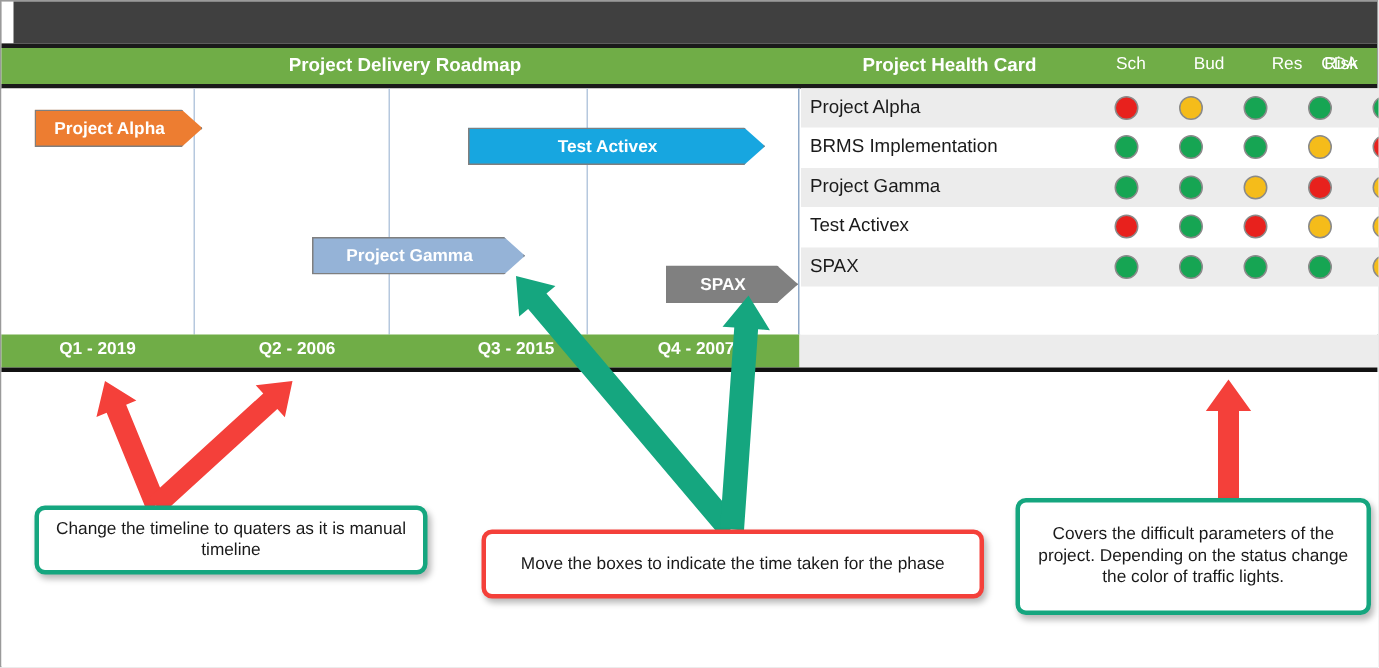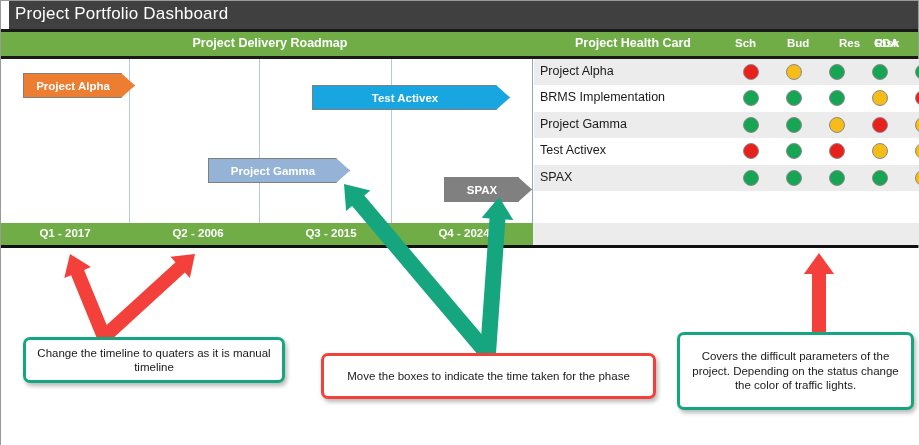--- a/index.html
+++ b/index.html
@@ -117,7 +117,6 @@
 
   <div class="titlebar">
     <div class="title-white-tab"></div>
-    <div class="title">Project Portfolio Dashboard</div>
   </div>
   <div class="title-rule"></div>
 

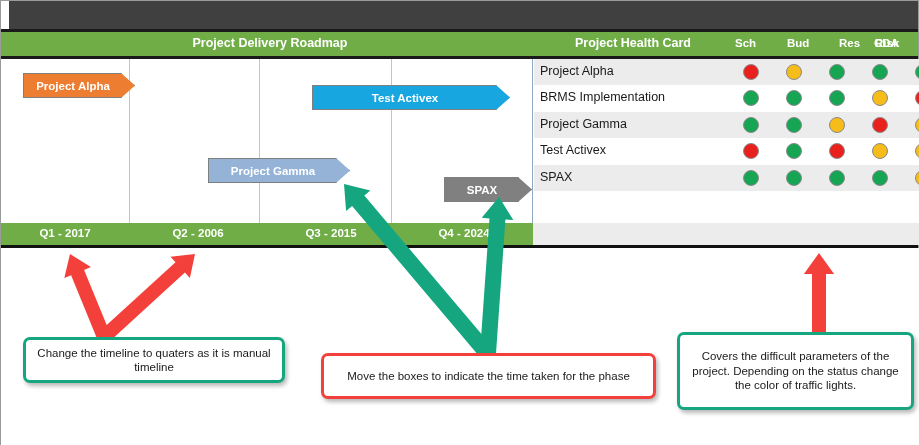--- a/index.html
+++ b/index.html
@@ -39,8 +39,8 @@
   #roadmap-title { left: 8px; width: 522px; }
   #health-title  { left: 534px; width: 196px; }
   .gb-col {
-    position: absolute; top: 5px; width: 38px; 
-    color: #ffffff; font-size: 11.5px; font-weight: bold;
+    position: absolute; top: 5px; width: 38px; text-align: center;
+    color: #ffffff; font-size: 11.5px; font-weight: normal;
   }
   .band-rule {
     position: absolute; left: 0; top: 55px; width: 100%; height: 3px; background: #1a1a1a;

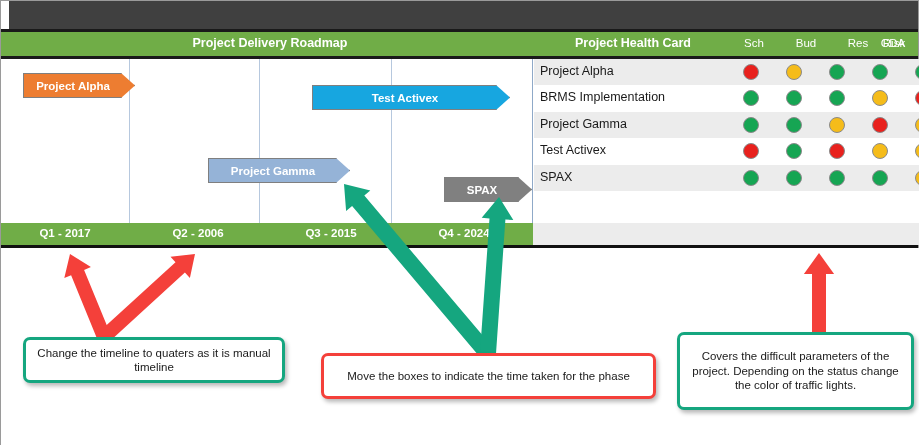--- a/index.html
+++ b/index.html
@@ -142,7 +142,7 @@
     </div>
 
   <div class="timeline" id="timeline">
-      <div class="q" style="left: 0px;">Q1 - 2017</div>
+      <div class="q" style="left: 0px;">Q1 - 2019</div>
       <div class="q" style="left: 133px;">Q2 - 2006</div>
       <div class="q" style="left: 266px;">Q3 - 2015</div>
       <div class="q" style="left: 399px;">Q4 - 2024</div>

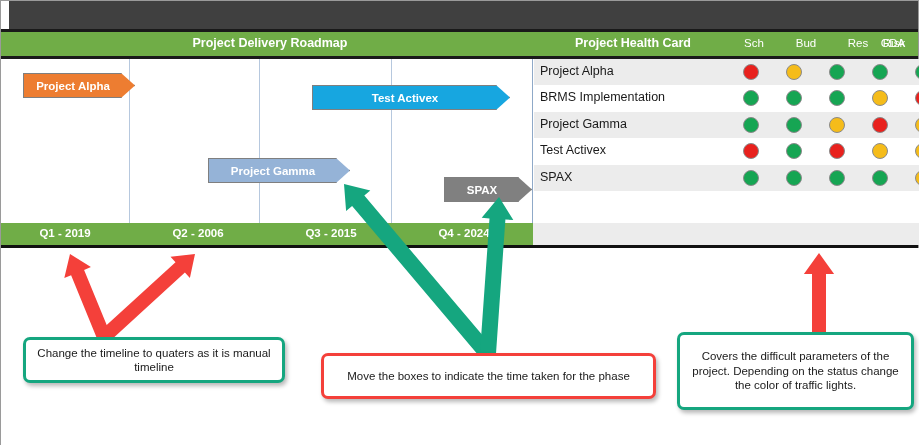--- a/index.html
+++ b/index.html
@@ -144,7 +144,7 @@
   <div class="timeline" id="timeline">
       <div class="q" style="left: 0px;">Q1 - 2019</div>
       <div class="q" style="left: 133px;">Q2 - 2006</div>
-      <div class="q" style="left: 266px;">Q3 - 2015</div>
+      <div class="q" style="left: 279px;">Q3 - 2015</div>
       <div class="q" style="left: 399px;">Q4 - 2024</div>
     </div>
   <div class="timeline-grayfill"></div>

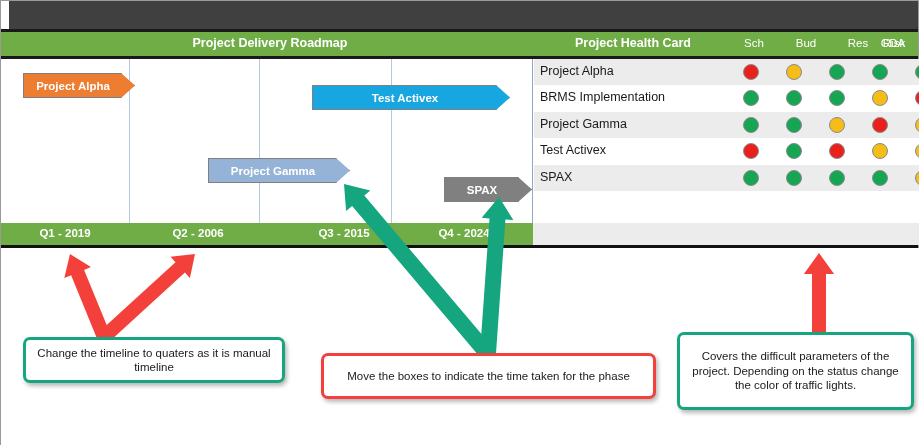--- a/index.html
+++ b/index.html
@@ -145,7 +145,7 @@
       <div class="q" style="left: 0px;">Q1 - 2019</div>
       <div class="q" style="left: 133px;">Q2 - 2006</div>
       <div class="q" style="left: 279px;">Q3 - 2015</div>
-      <div class="q" style="left: 399px;">Q4 - 2024</div>
+      <div class="q" style="left: 399px;">Q4 - 2007</div>
     </div>
   <div class="timeline-grayfill"></div>
   <div class="timeline-rule"></div>

